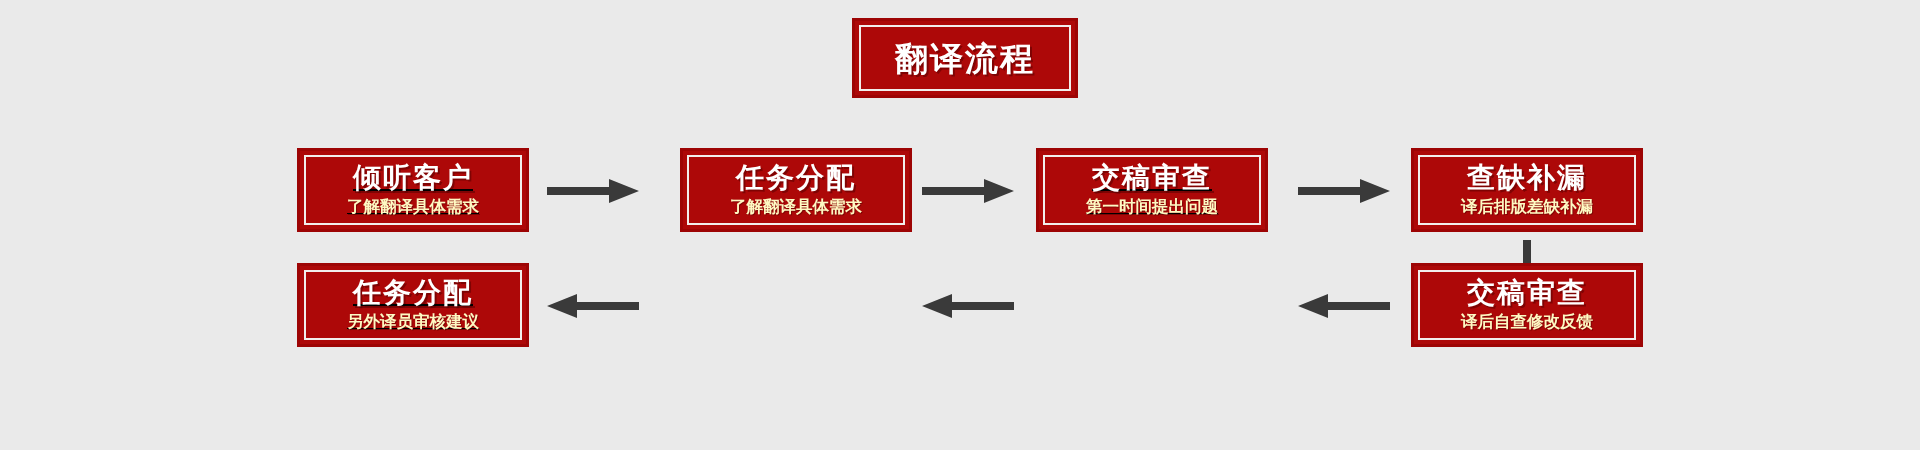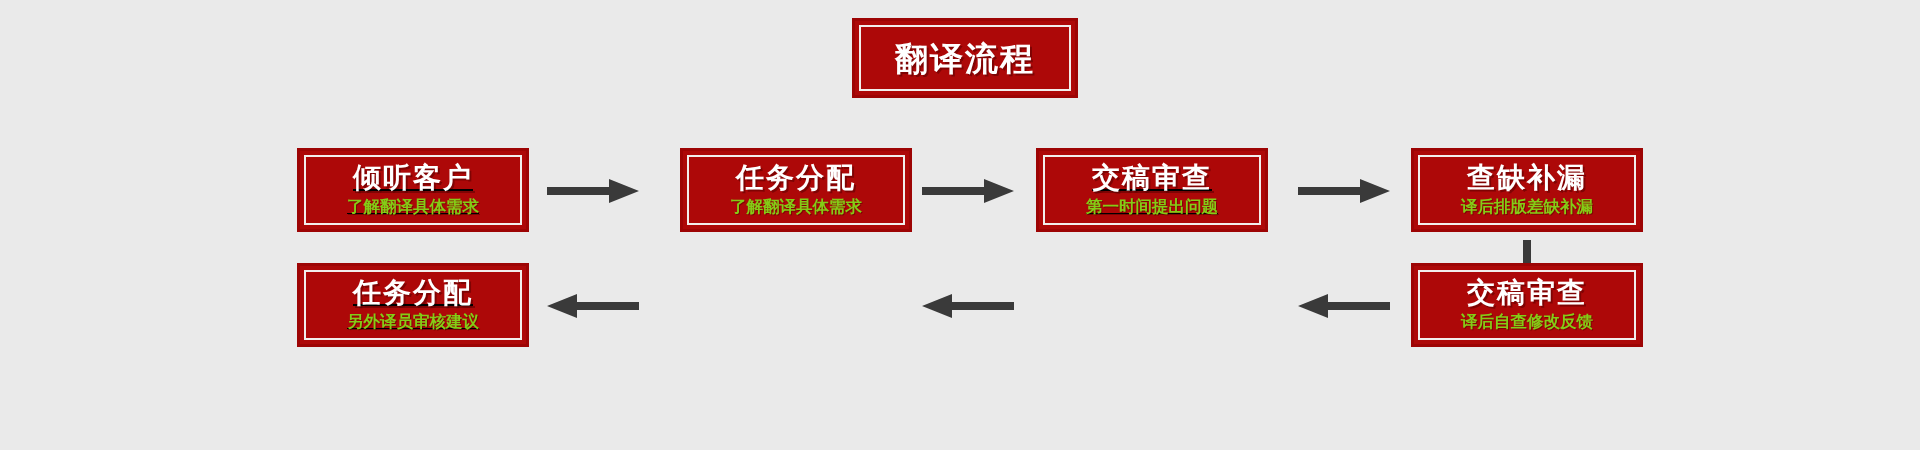--- a/index.html
+++ b/index.html
@@ -49,7 +49,7 @@
   }
   .rbox .sub {
     position: relative;
-    color: #84cc16;
+    color: #fef9c3;
     font-weight: bold;
     letter-spacing: 0px;
     text-shadow: 1px 1px 0 rgba(90,0,0,0.55);

